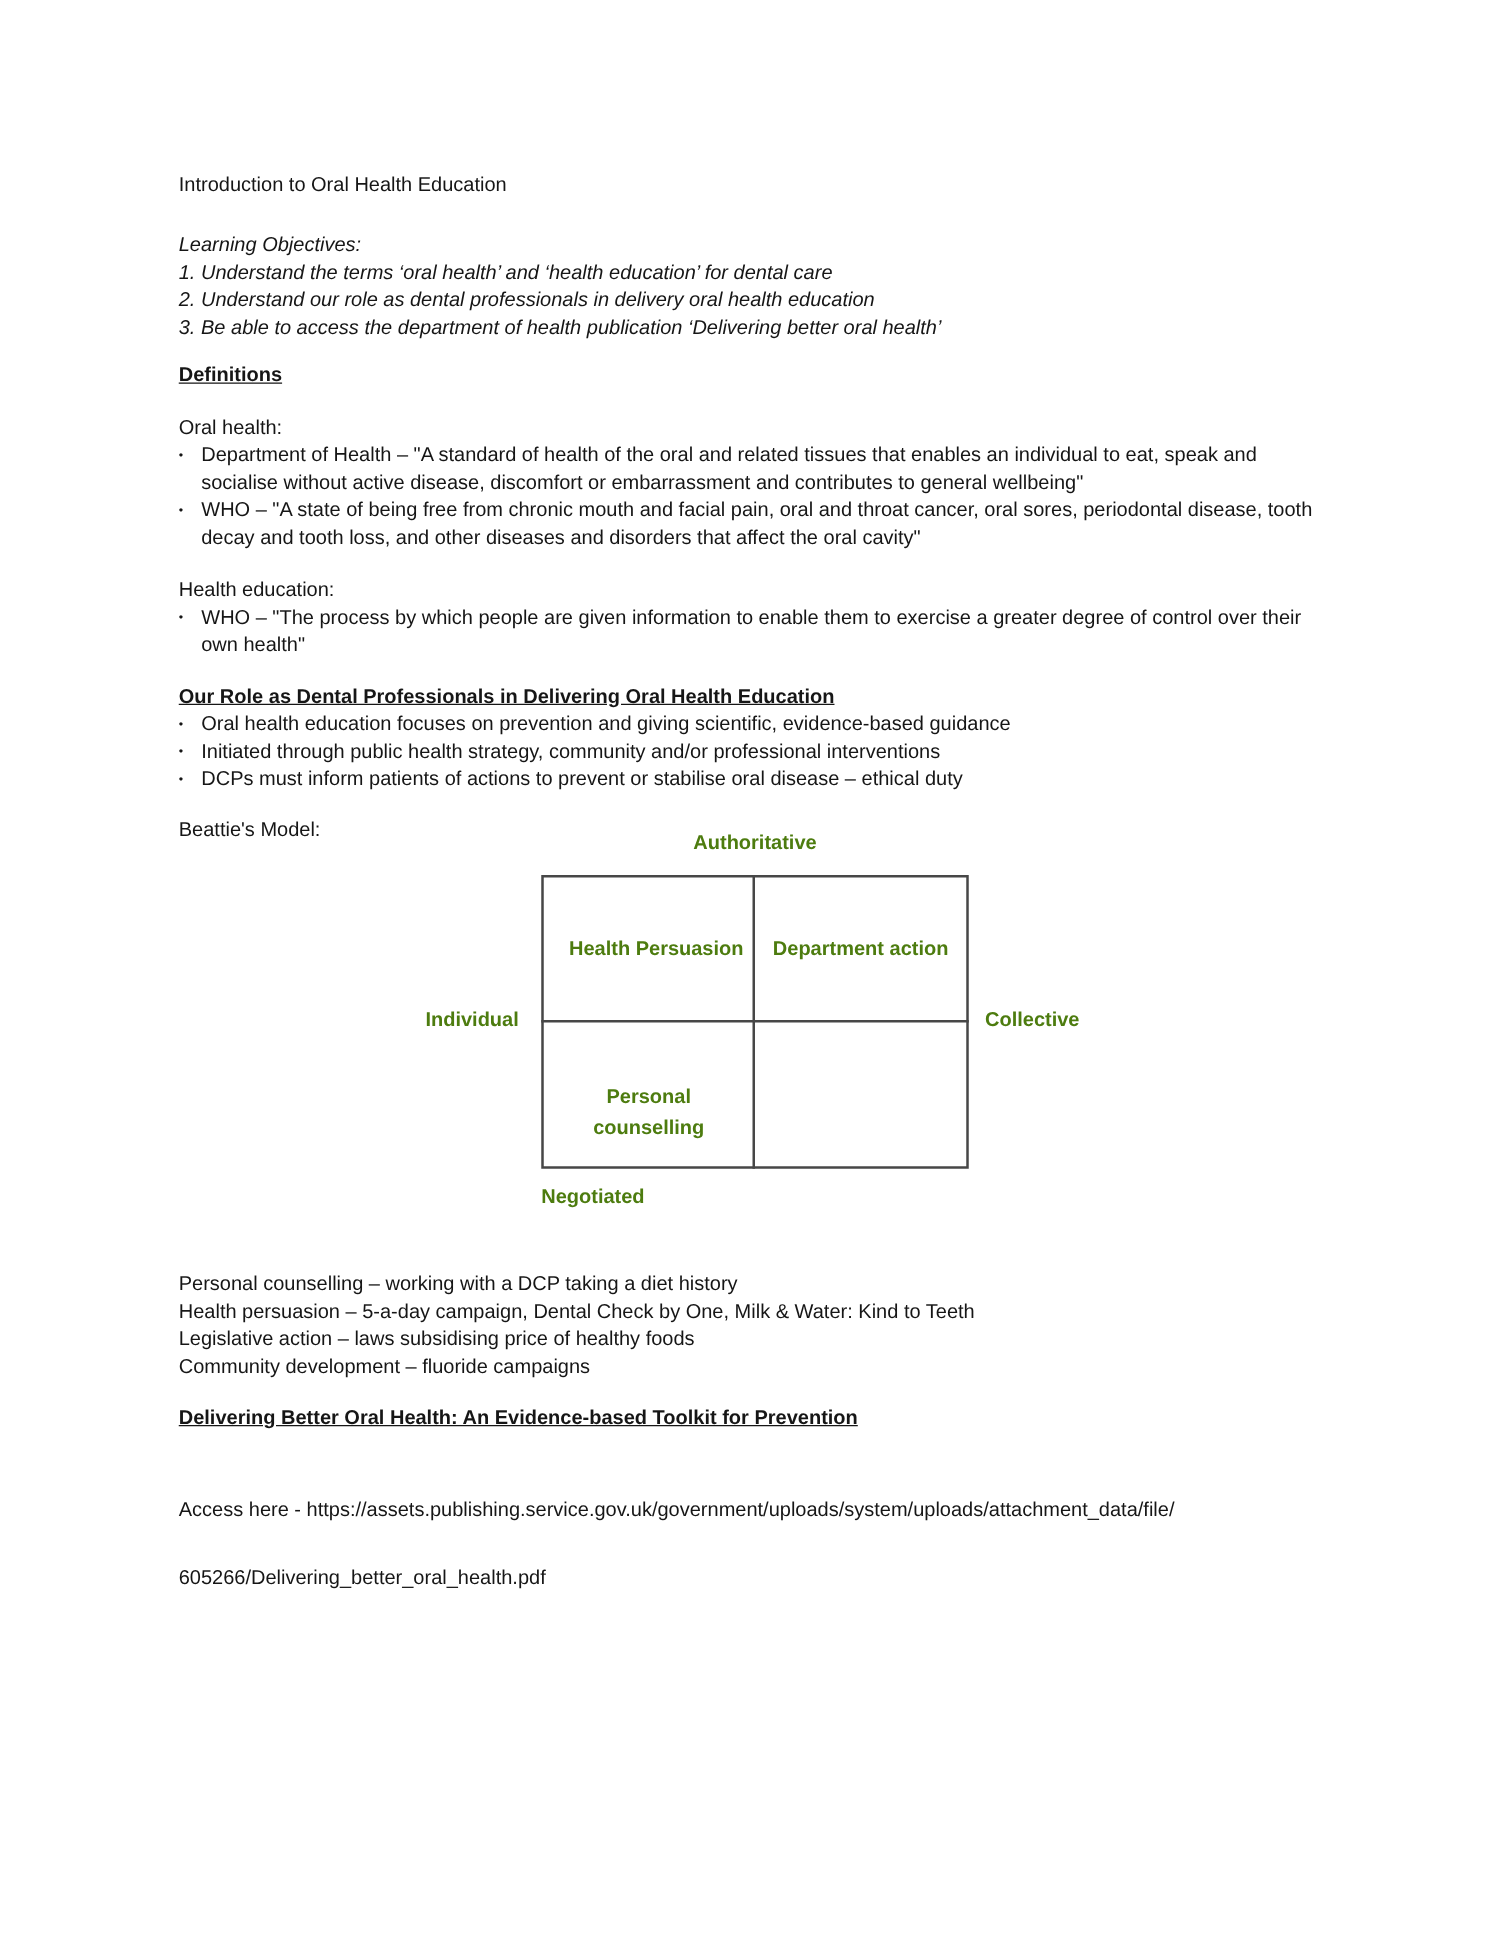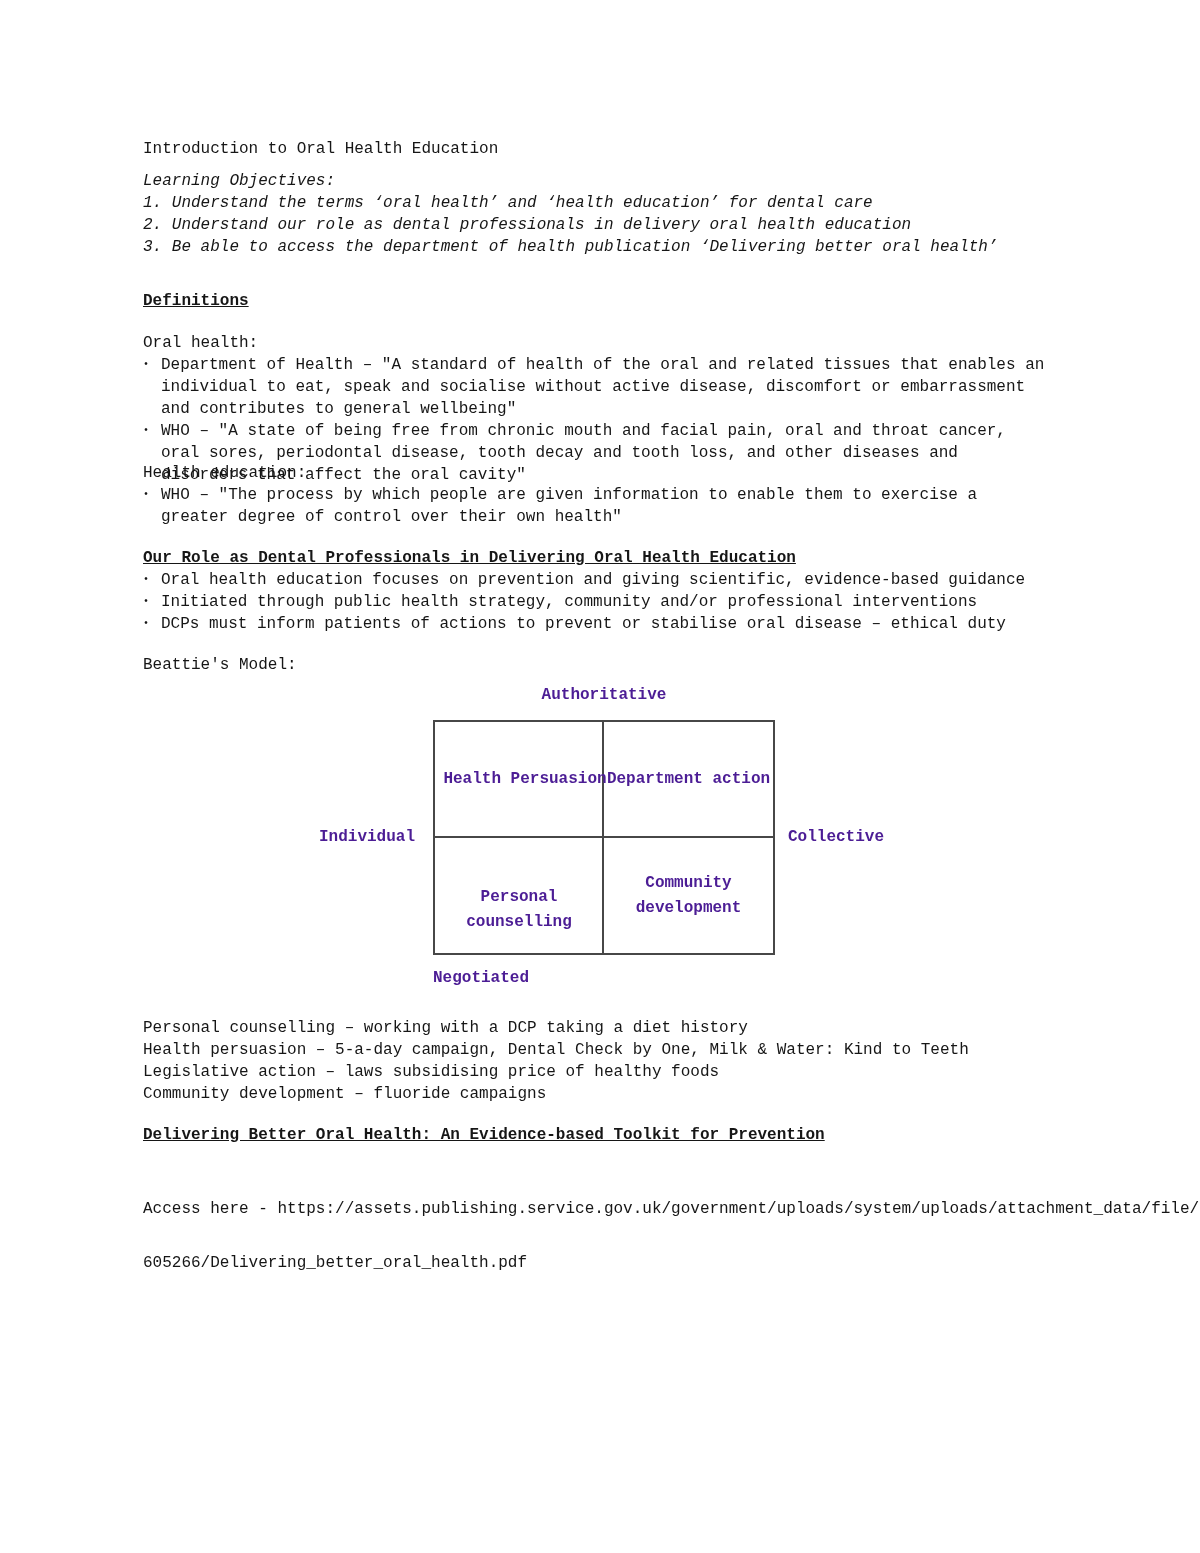--- a/index.html
+++ b/index.html
@@ -7,7 +7,7 @@
     position:relative;
     width:1200px; height:1553px;
     background:#ffffff;
-    font-family:Liberation Mono, monospace;
+    font-family:Liberation Sans, sans-serif;
     font-size:16px; line-height:22px;
     color:#161616;
     overflow:hidden;

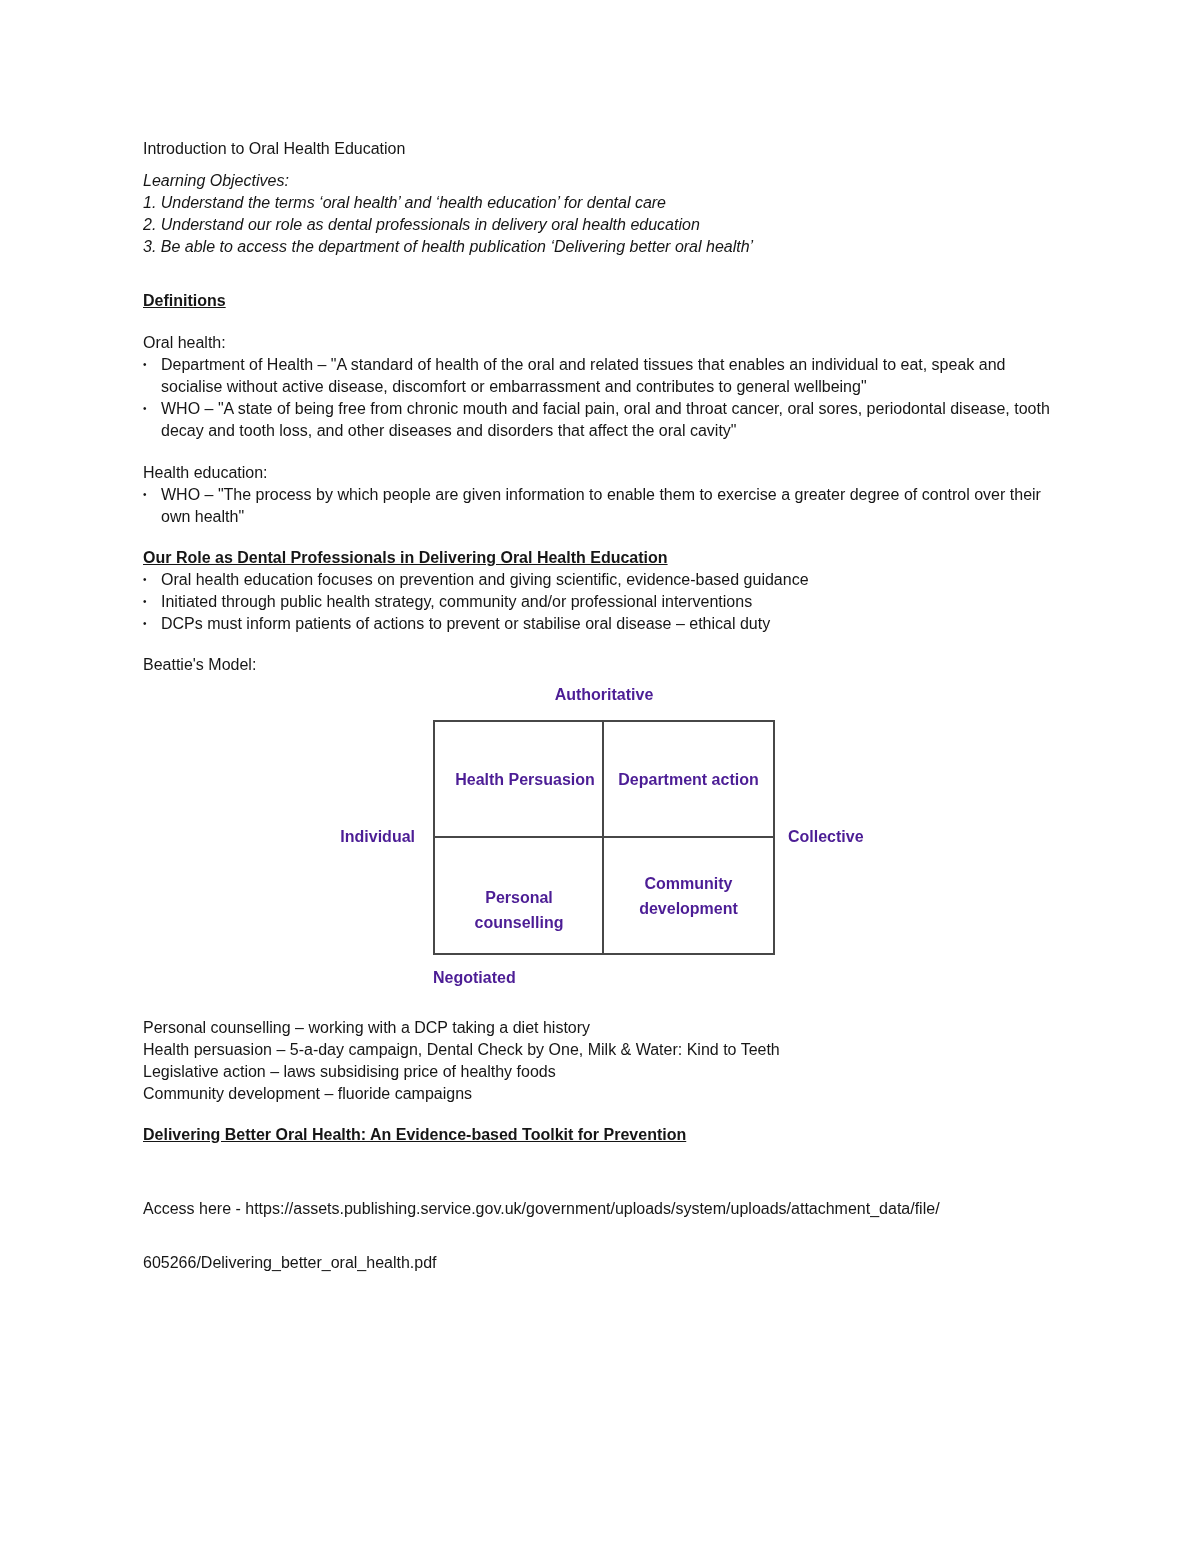--- a/index.html
+++ b/index.html
@@ -48,7 +48,7 @@
 
   <div class="sec" style="top:138px">Introduction to Oral Health Education</div>
 
-  <div class="sec italic" style="top:170px">
+  <div class="sec italic" style="top:186px">
     <span class="line">Learning Objectives:</span>
     <span class="line">1. Understand the terms ‘oral health’ and ‘health education’ for dental care</span>
     <span class="line">2. Understand our role as dental professionals in delivery oral health education</span>

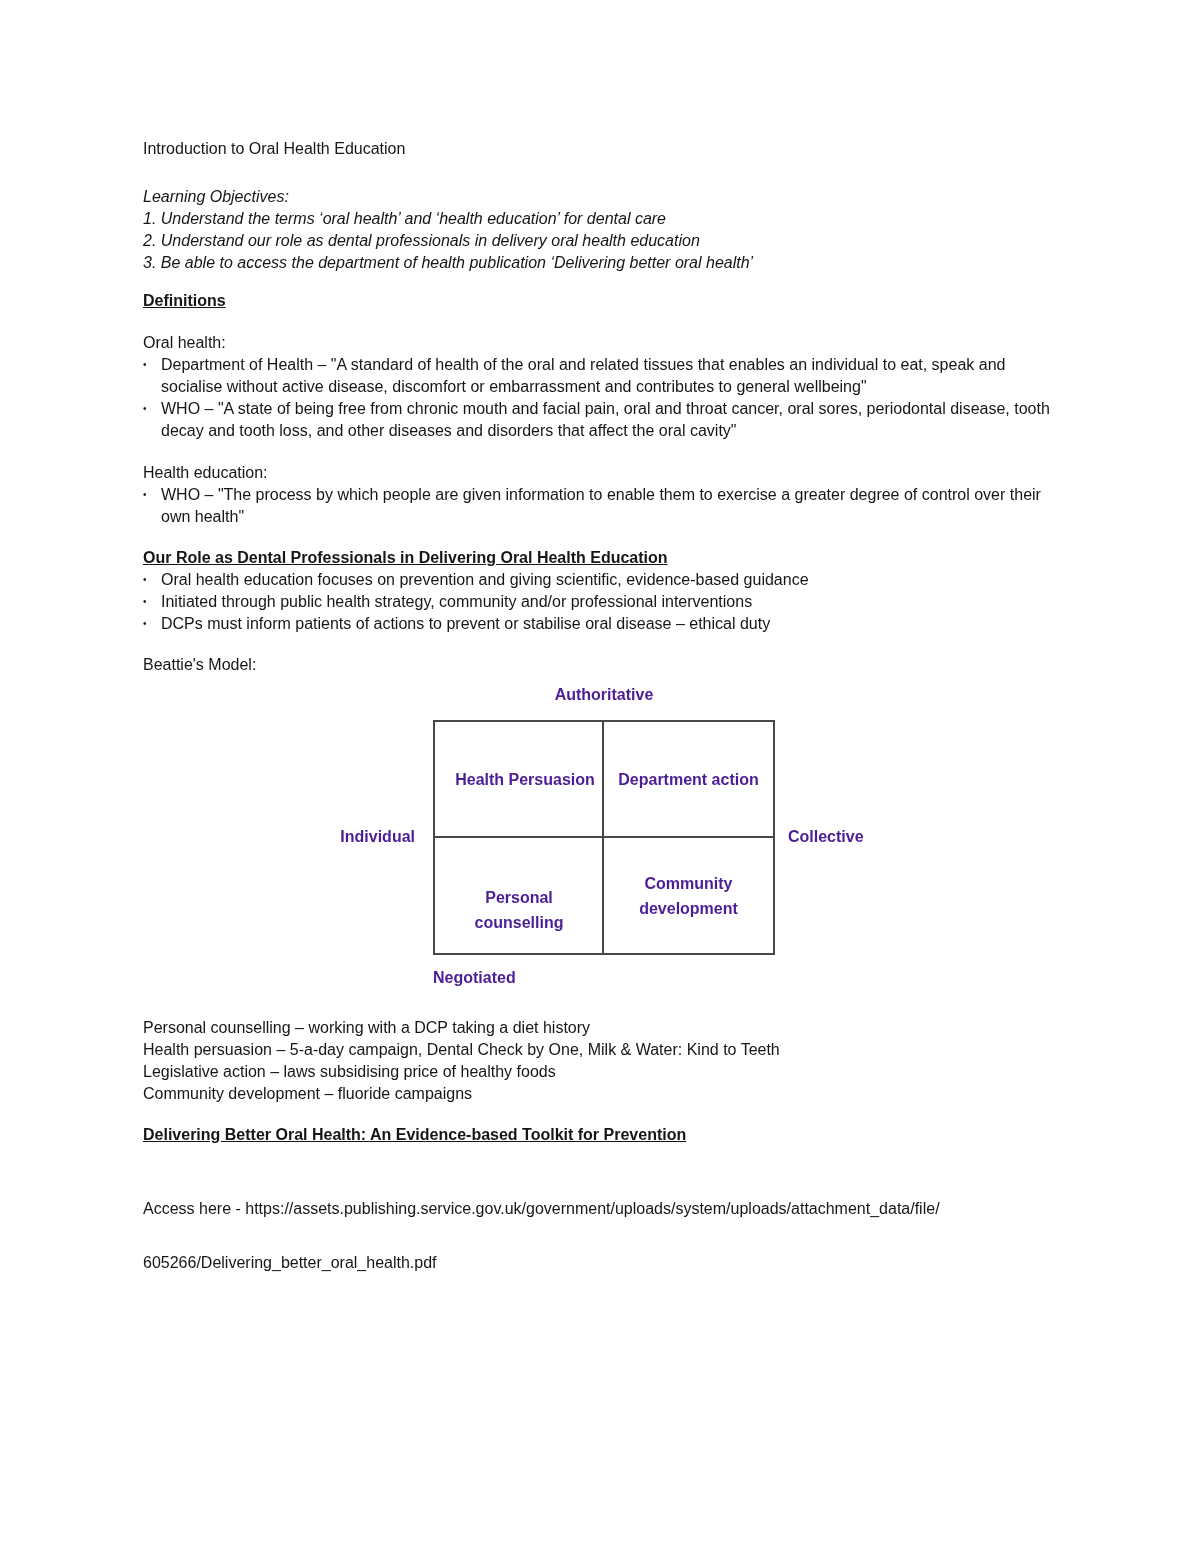--- a/index.html
+++ b/index.html
@@ -22,8 +22,8 @@
   .bullet-text { flex:1 1 auto; }
 
   
-  .diagram { position:absolute; left:143px; top:680px; width:908px; height:330px;
-             color:#4c1d95; font-weight:600; }
+  .diagram { position:absolute; left:143px; top:660px; width:908px; height:330px;
+             color:#4d7c0f; font-weight:600; }
   .dbox   { position:absolute; left:290px; top:40px;  width:342px; height:235px;
             border:2px solid #474747; box-sizing:border-box; }
   .vline  { position:absolute; left:459px; top:40px;  width:2px;  height:235px; background:#474747; }

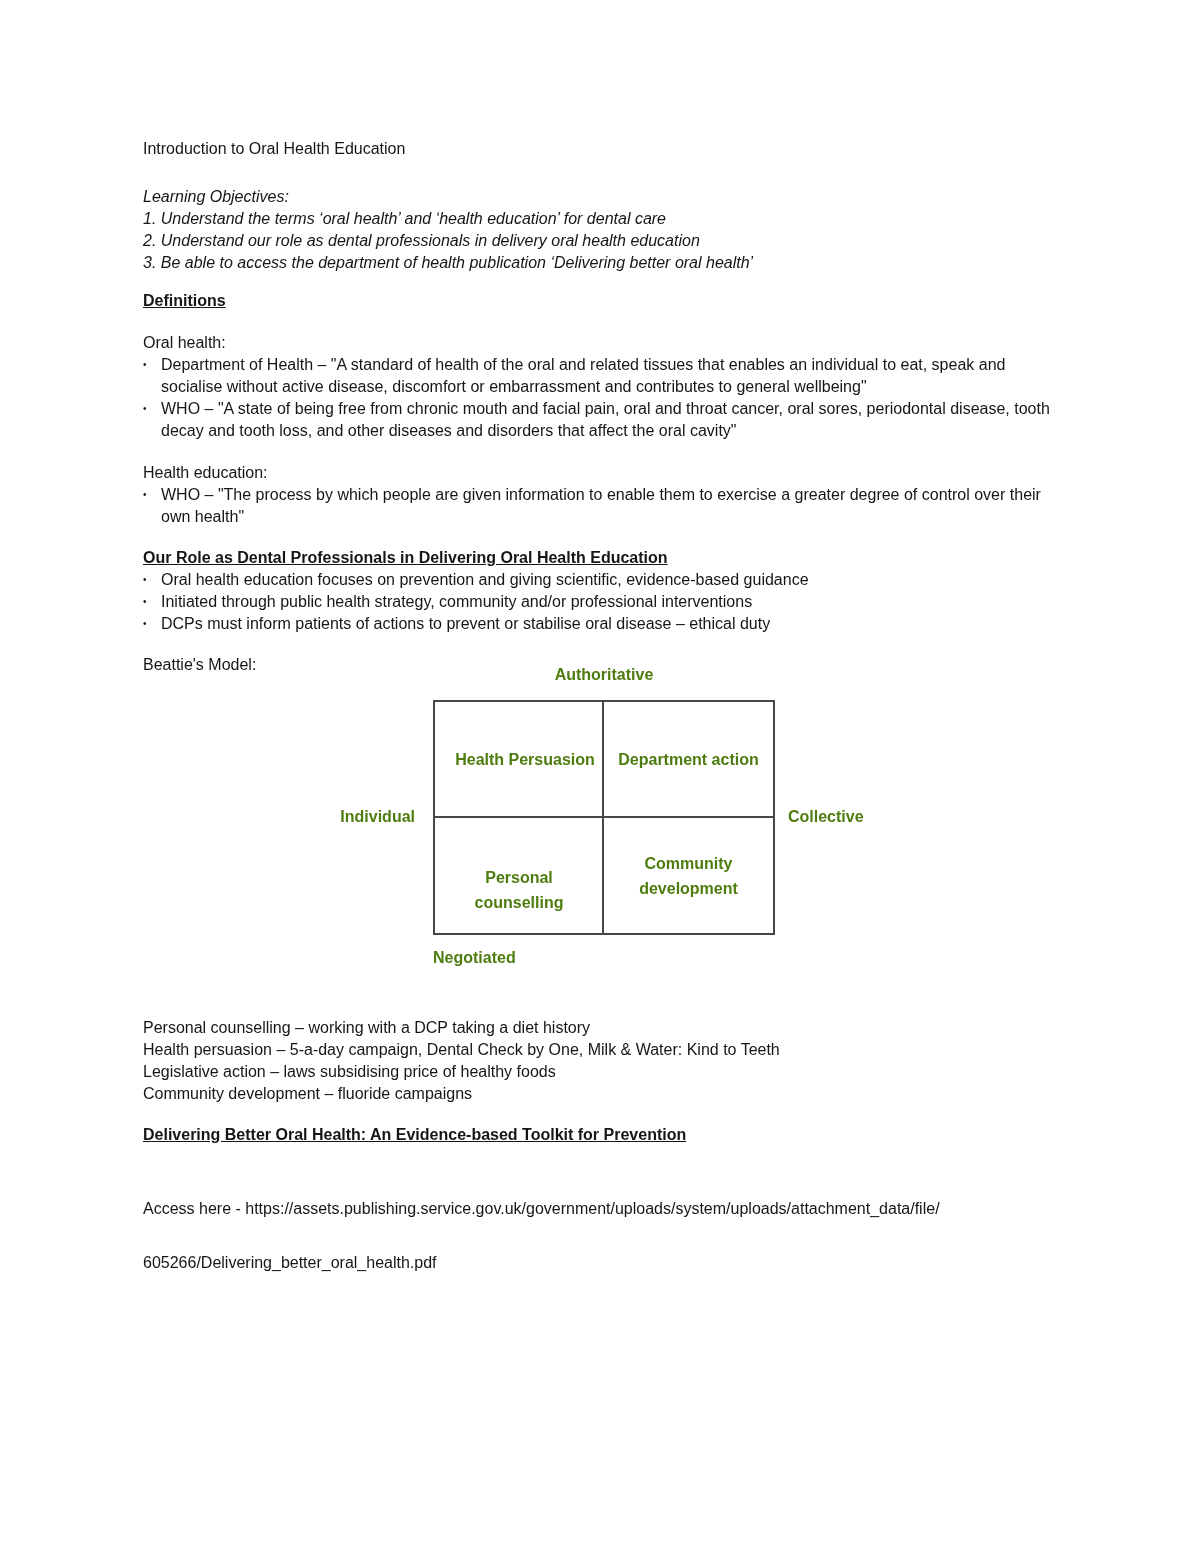--- a/index.html
+++ b/index.html
@@ -113,9 +113,6 @@
     <div class="cell cell-bl">
       <span class="lbl">Personal counselling</span>
     </div>
-    <div class="cell cell-br">
-      <span class="lbl">Community development</span>
-    </div>
     <div class="axis-bottom">Negotiated</div>
   </div>
 

